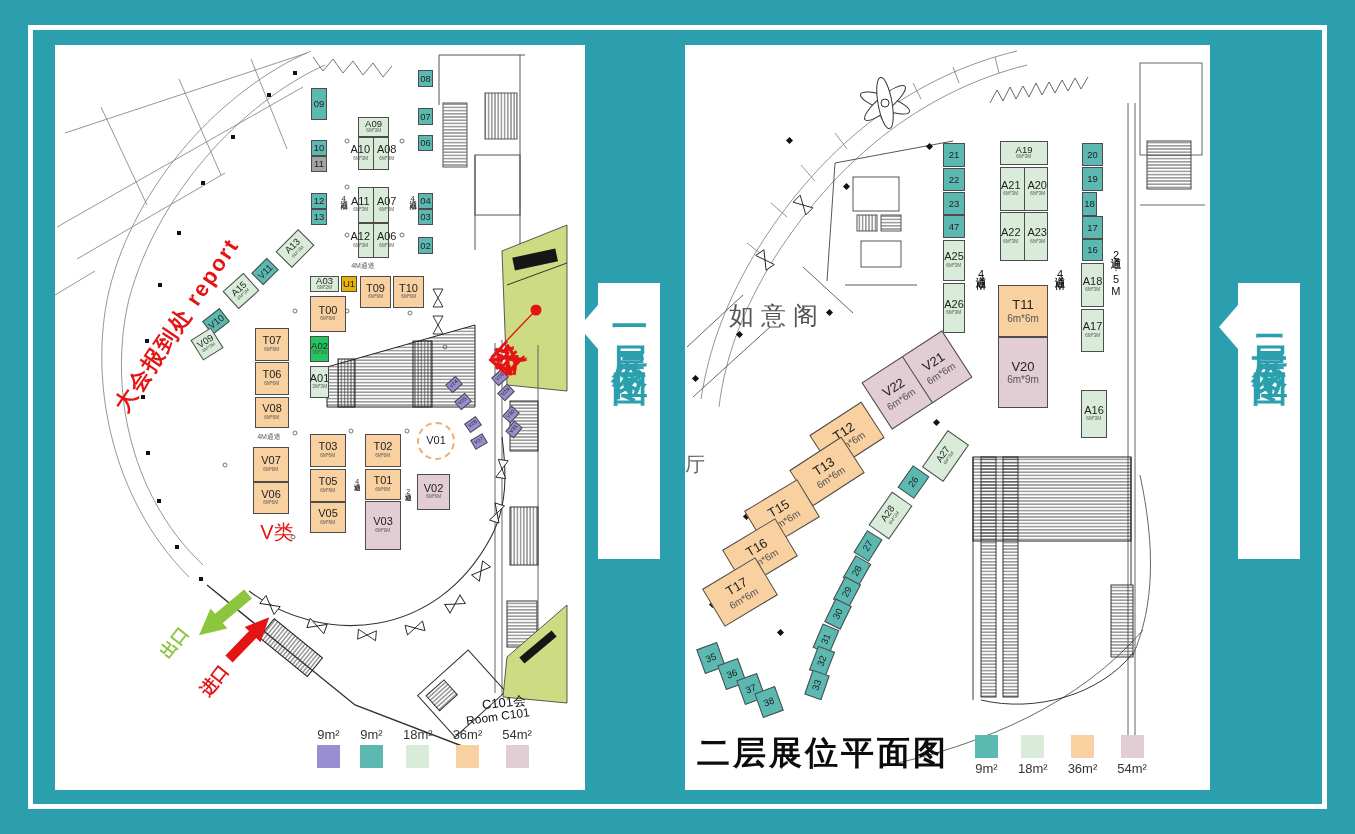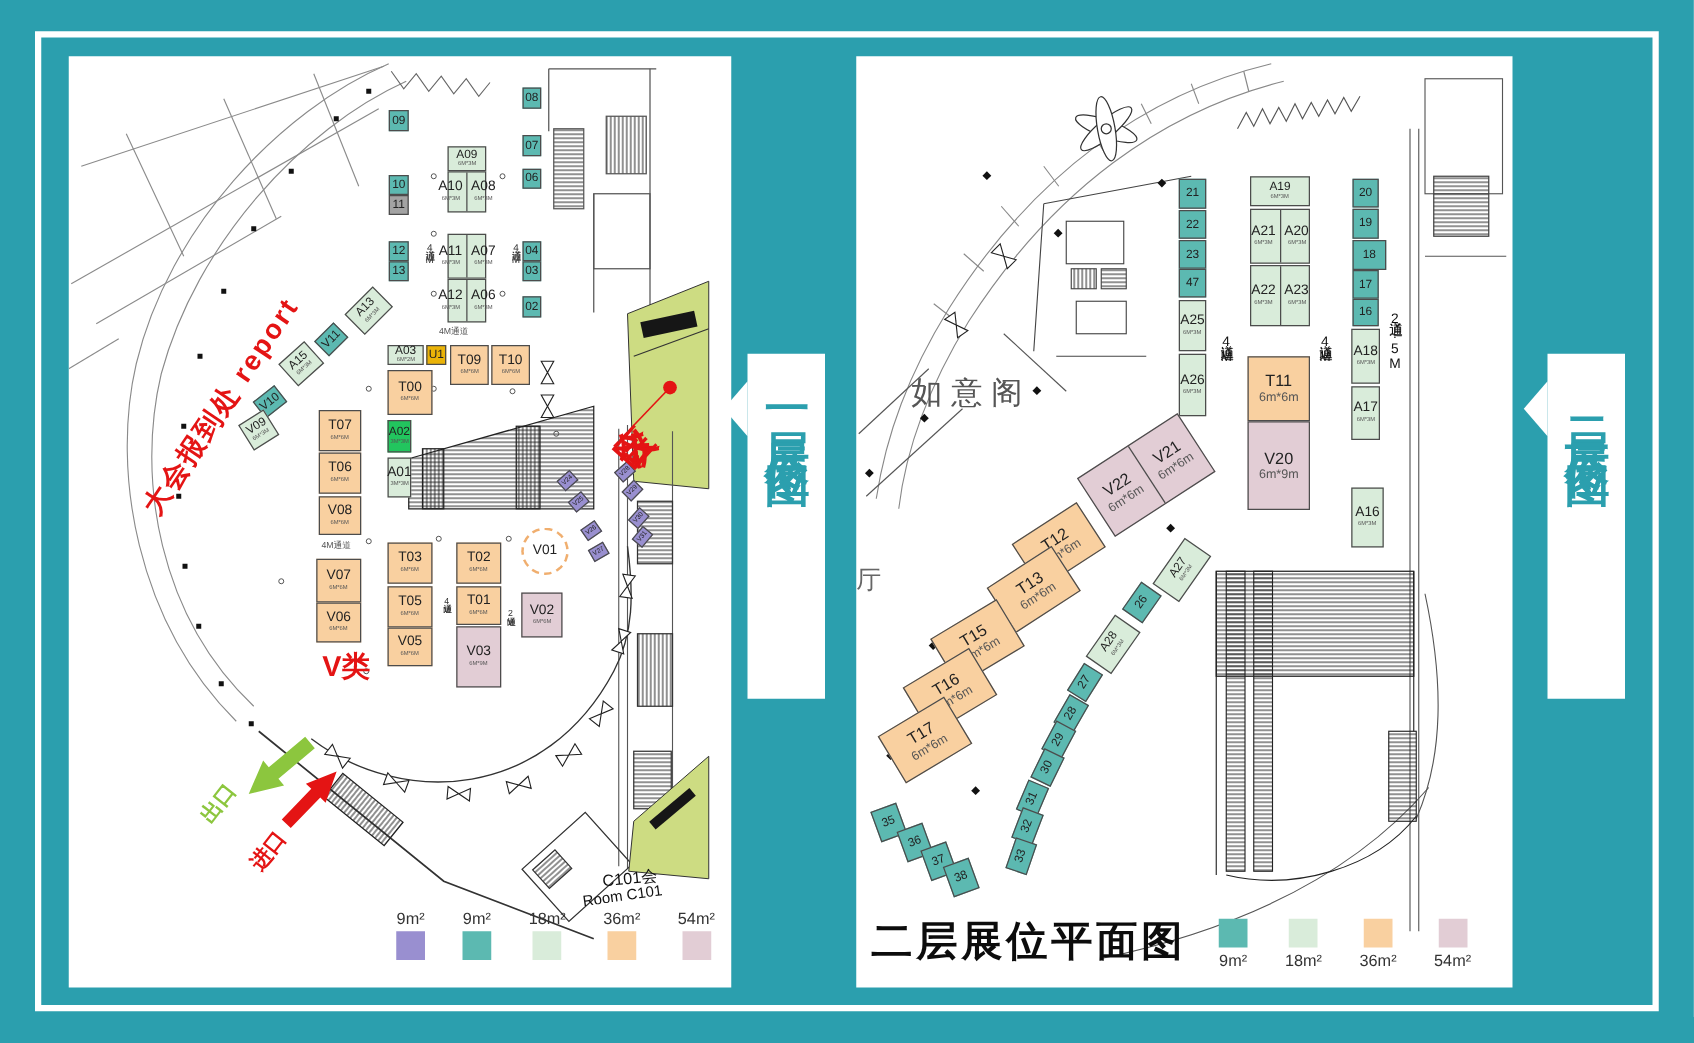--- a/index.html
+++ b/index.html
@@ -157,7 +157,7 @@
         <div class="booth teal tiny" style="left: 363px; top: 25px; width: 15px; height: 17px; background: rgb(92, 185, 177);">
           <span class="blabel">08</span>
         </div>
-        <div class="booth teal tiny" style="left: 256px; top: 43px; width: 16px; height: 17px; background: rgb(92, 185, 177);">
+        <div class="booth teal tiny" style="left: 256px; top: 43px; width: 16px; height: 32px; background: rgb(92, 185, 177);">
           <span class="blabel">09</span>
         </div>
         <div class="booth teal tiny" style="left: 363px; top: 63px; width: 15px; height: 17px; background: rgb(92, 185, 177);">

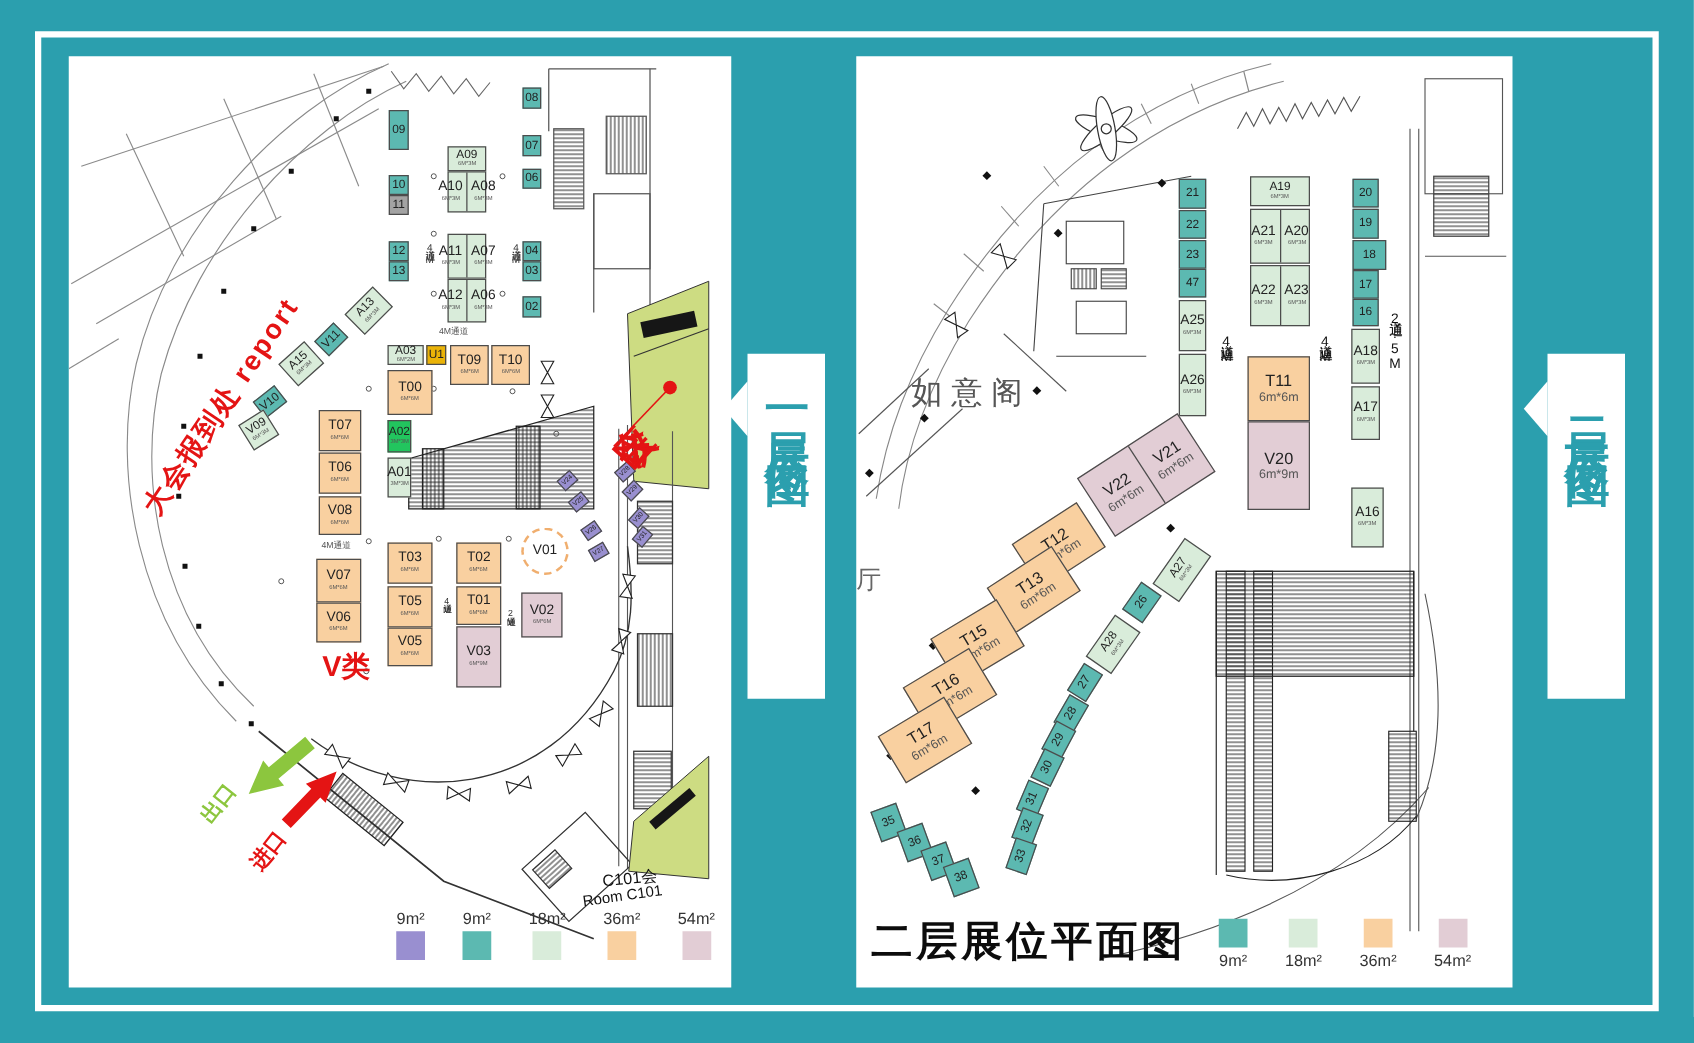--- a/index.html
+++ b/index.html
@@ -514,7 +514,7 @@
         <div class="booth teal tiny" style="left: 397px; top: 122px; width: 21px; height: 24px; background: rgb(92, 185, 177);">
           <span class="blabel">19</span>
         </div>
-        <div class="booth teal tiny" style="left: 397px; top: 147px; width: 27px; height: 24px; background: rgb(92, 185, 177);">
+        <div class="booth teal tiny" style="left: 397px; top: 147px; width: 15px; height: 24px; background: rgb(92, 185, 177);">
           <span class="blabel">18</span>
         </div>
         <div class="booth teal tiny" style="left: 397px; top: 171px; width: 21px; height: 23px; background: rgb(92, 185, 177);">

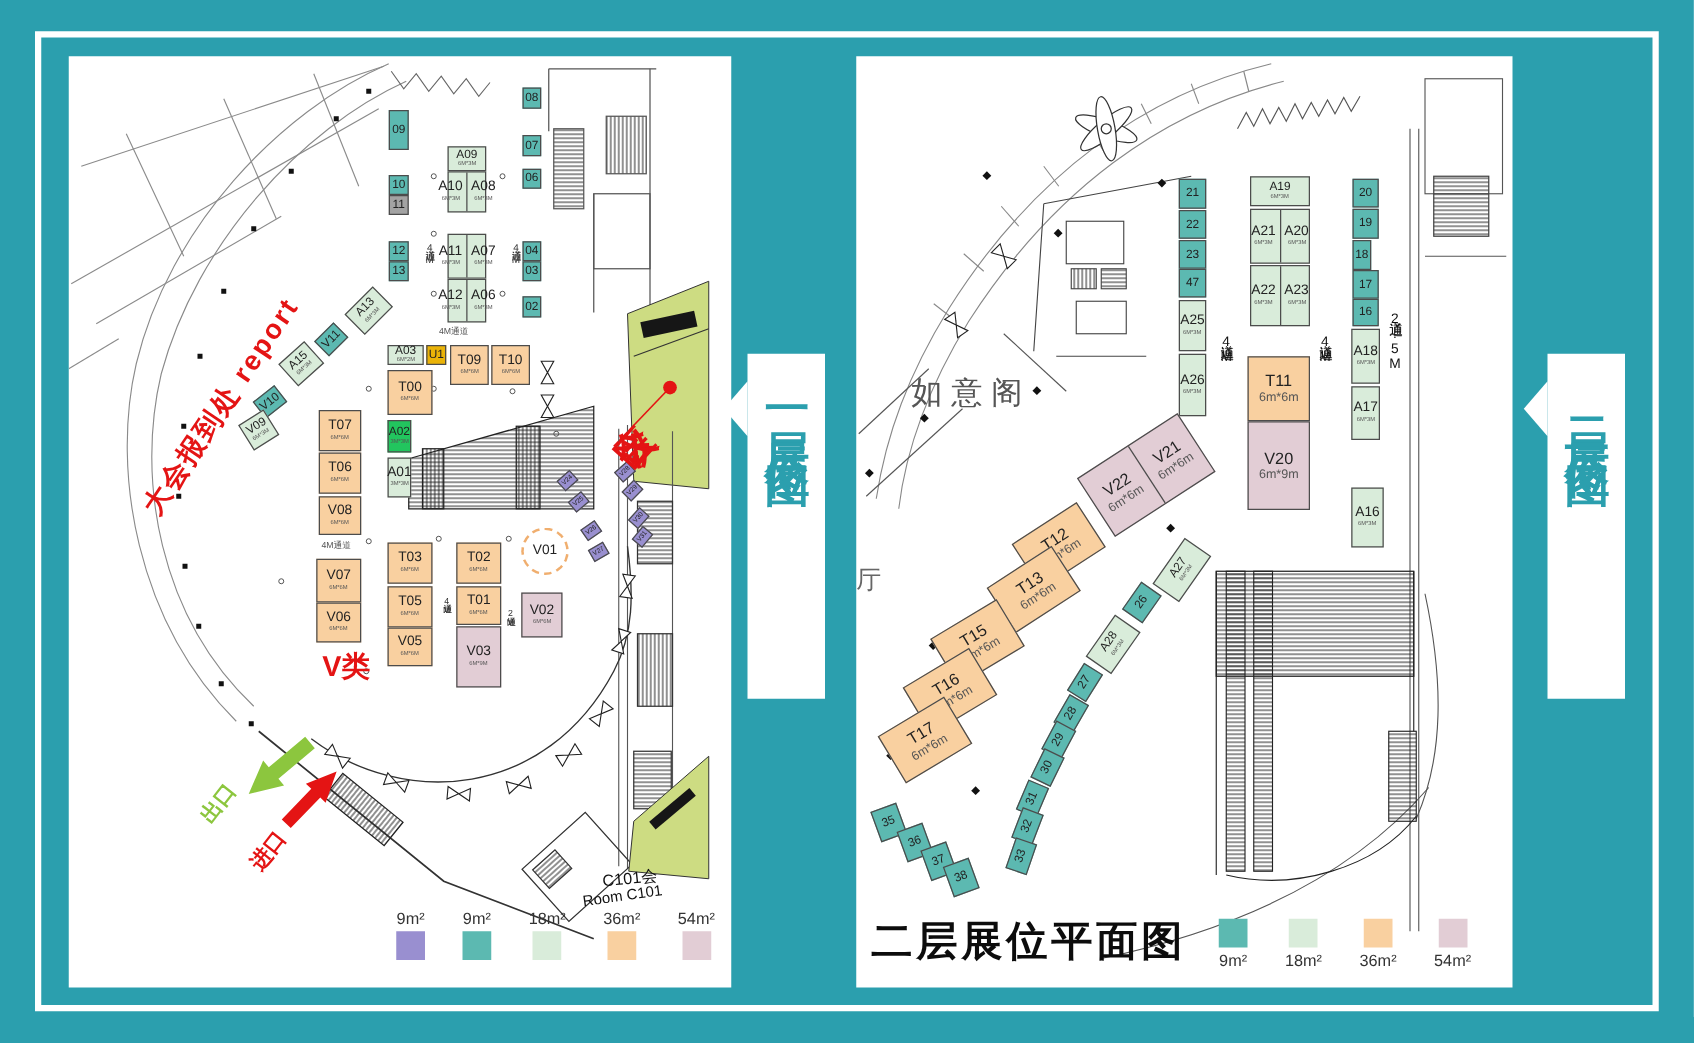--- a/index.html
+++ b/index.html
@@ -345,7 +345,7 @@
     <div class="layer">
         <div class="anno" style="left: 122px; top: 280px; font-size: 22px; color: rgb(228, 20, 20); font-weight: bold; letter-spacing: 2px; transform: translate(-50%, -50%) rotate(-56deg);">大会报到处  report</div>
         <div class="anno vert" style="left: 424px; top: 289px; font-size: 29px; color: rgb(228, 20, 20); font-weight: bold; letter-spacing: 2px; transform: translate(-50%, -50%) rotate(-48deg);">会议区</div>
-        <div class="anno" style="left: 222px; top: 488px; font-size: 23px; color: rgb(228, 20, 20); font-weight: bold; transform: translate(-50%, -50%) rotate(0deg);">V类</div>
+        <div class="anno" style="left: 222px; top: 488px; font-size: 20px; color: rgb(228, 20, 20); font-weight: normal; transform: translate(-50%, -50%) rotate(0deg);">V类</div>
         <div class="anno" style="left: 120px; top: 598px; font-size: 17px; color: rgb(140, 198, 62); font-weight: bold; transform: translate(-50%, -50%) rotate(-52deg);">出口</div>
         <div class="anno" style="left: 160px; top: 636px; font-size: 17px; color: rgb(228, 20, 20); font-weight: bold; transform: translate(-50%, -50%) rotate(-52deg);">进口</div>
         <div class="anno" style="left: 449px; top: 658px; font-size: 13px; color: rgb(17, 17, 17); transform: translate(-50%, -50%) rotate(-6deg);">C101会</div>

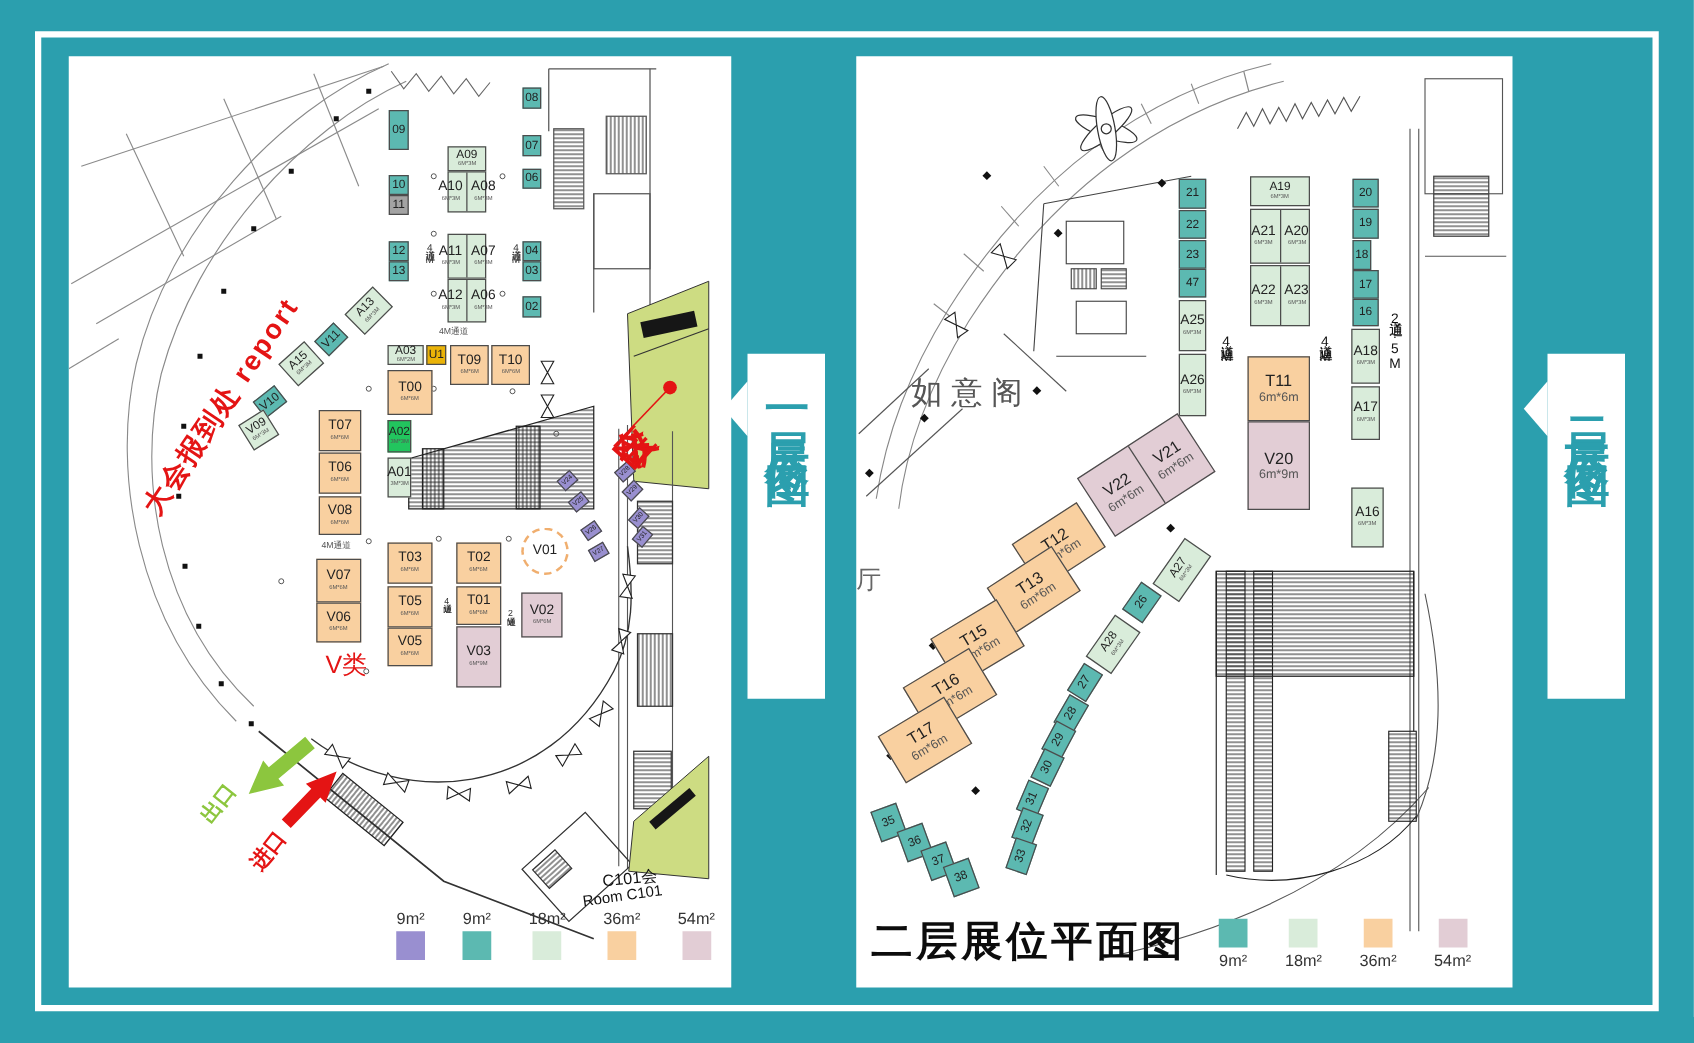--- a/index.html
+++ b/index.html
@@ -30,7 +30,7 @@
   
   .plan-title{position:absolute;left:12px;top:686px;margin:0;font-size:33px;font-weight:bold;color:#0c0c0c;letter-spacing:3px;}
   
-  .legend{position:absolute;display:flex;gap:30px;justify-content:flex-end;}
+  .legend{position:absolute;display:flex;gap:20px;justify-content:flex-end;}
   .legend .item{display:flex;flex-direction:column;align-items:center;gap:3px;font-size:13px;color:#333;}
   .legend .sw{width:23px;height:23px;}
   .legend-1{left:262px;top:682px;}

